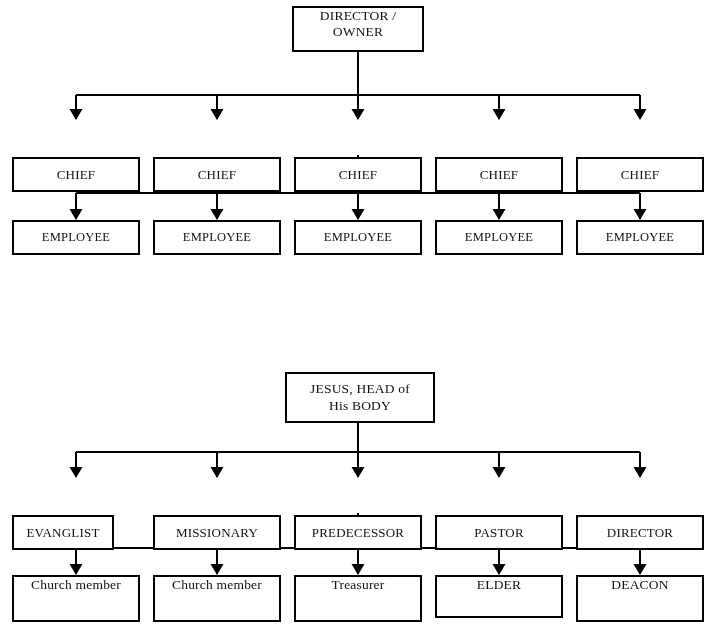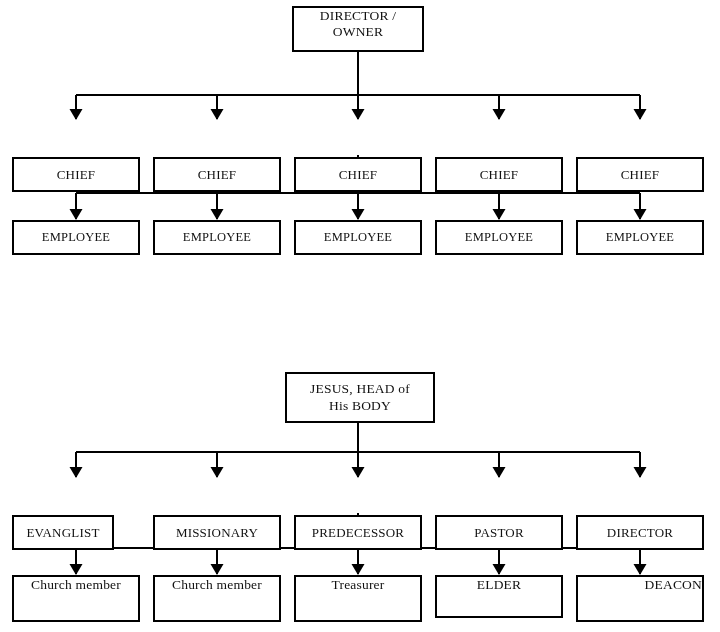--- a/index.html
+++ b/index.html
@@ -180,7 +180,7 @@
     <div class="node-box size-mixed top-align" style="left: 435px; top: 575px; width: 128px; height: 43px;">
       <span class="node-label">ELDER</span>
     </div>
-    <div class="node-box size-mixed top-align" style="left: 576px; top: 575px; width: 128px; height: 47px; text-align: right;">
+    <div class="node-box size-mixed top-align" style="left: 576px; top: 575px; width: 128px; height: 47px;">
       <span class="node-label">DEACON</span>
     </div>
   </div>

